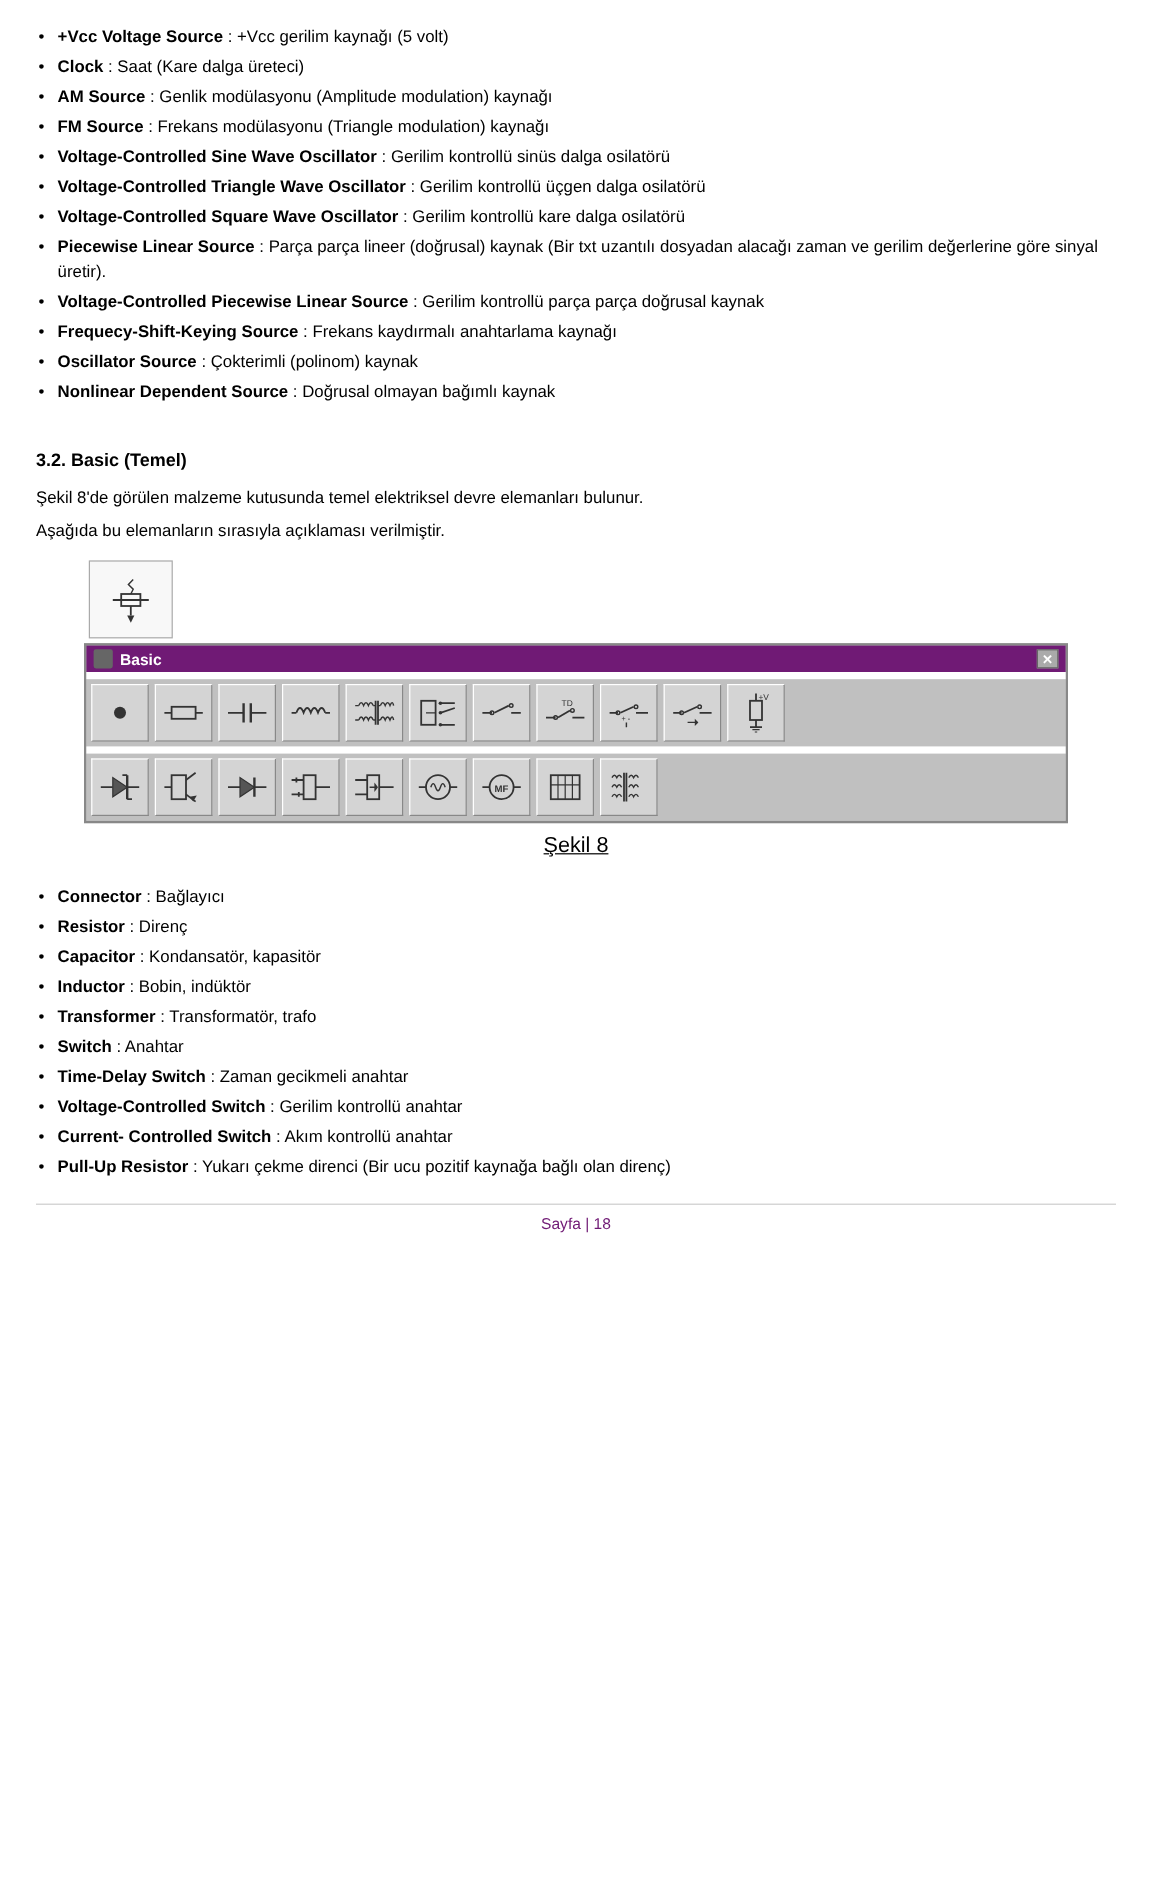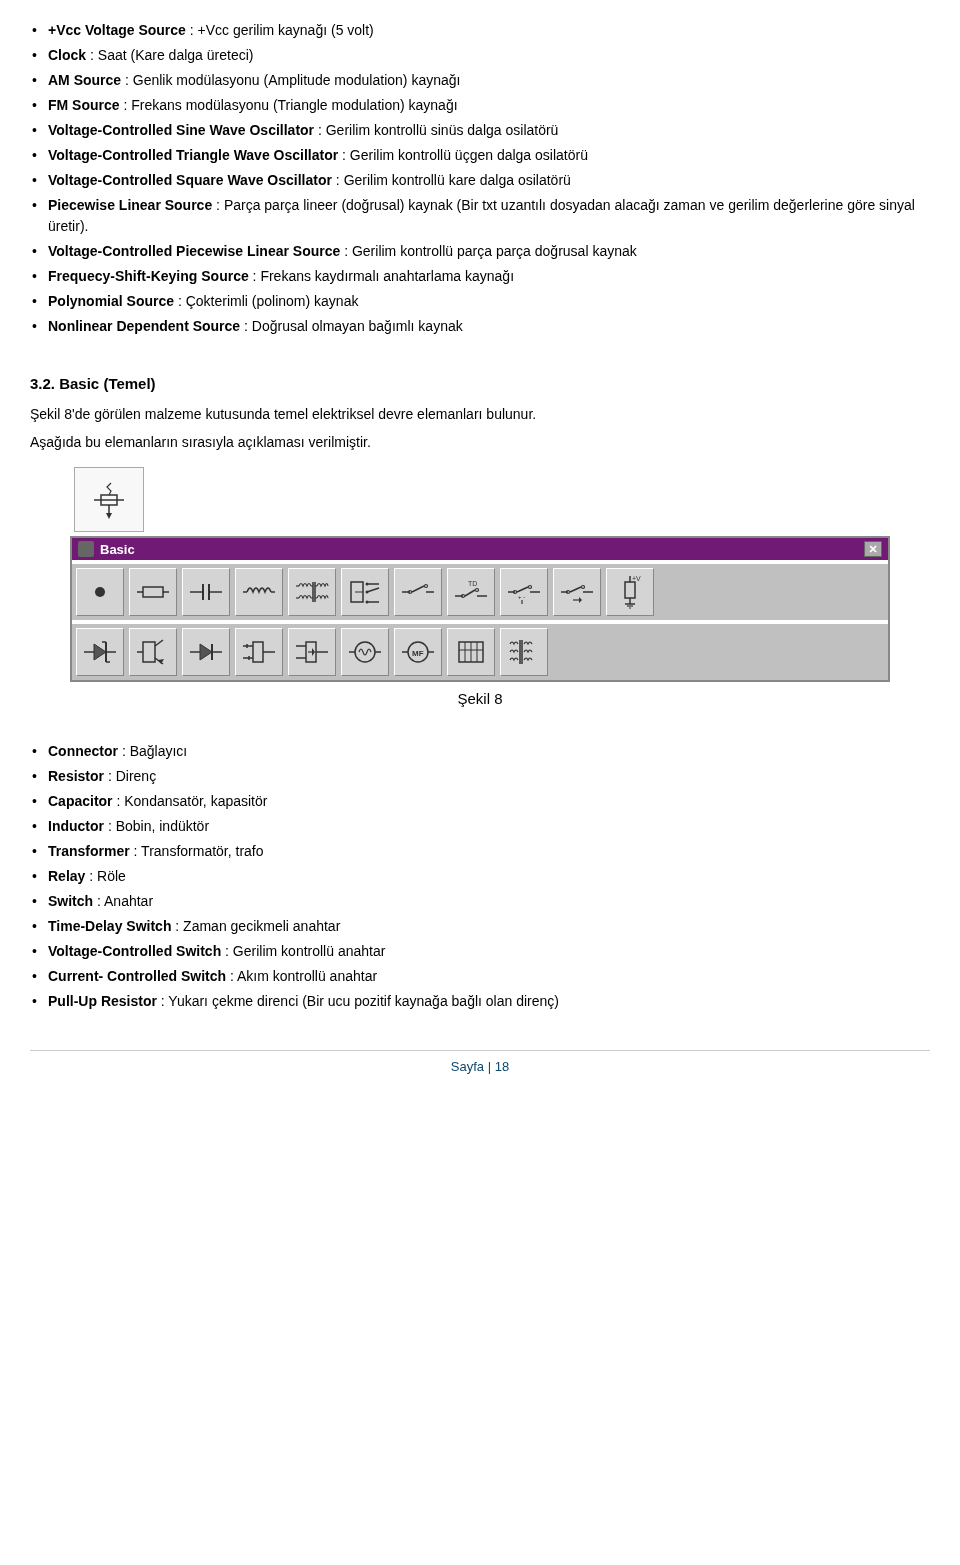--- a/index.html
+++ b/index.html
@@ -141,7 +141,7 @@
   <li><span class="bold">Piecewise Linear Source</span><span> : </span><span>Parça parça lineer (doğrusal) kaynak (Bir txt uzantılı dosyadan alacağı zaman ve gerilim değerlerine göre sinyal üretir).</span></li>
   <li><span class="bold">Voltage-Controlled Piecewise Linear Source</span><span> : </span><span>Gerilim kontrollü parça parça doğrusal kaynak</span></li>
   <li><span class="bold">Frequecy-Shift-Keying Source</span><span> : </span><span>Frekans kaydırmalı anahtarlama kaynağı</span></li>
-  <li><span class="bold">Polynomial Source</span><span> : </span><span>Çokterimli (polinom) kaynak</span></li>
+  <li><span class="bold">Oscillator Source</span><span> : </span><span>Çokterimli (polinom) kaynak</span></li>
   <li><span class="bold">Nonlinear Dependent Source</span><span> : </span><span>Doğrusal olmayan bağımlı kaynak</span></li>
 </ul>
 

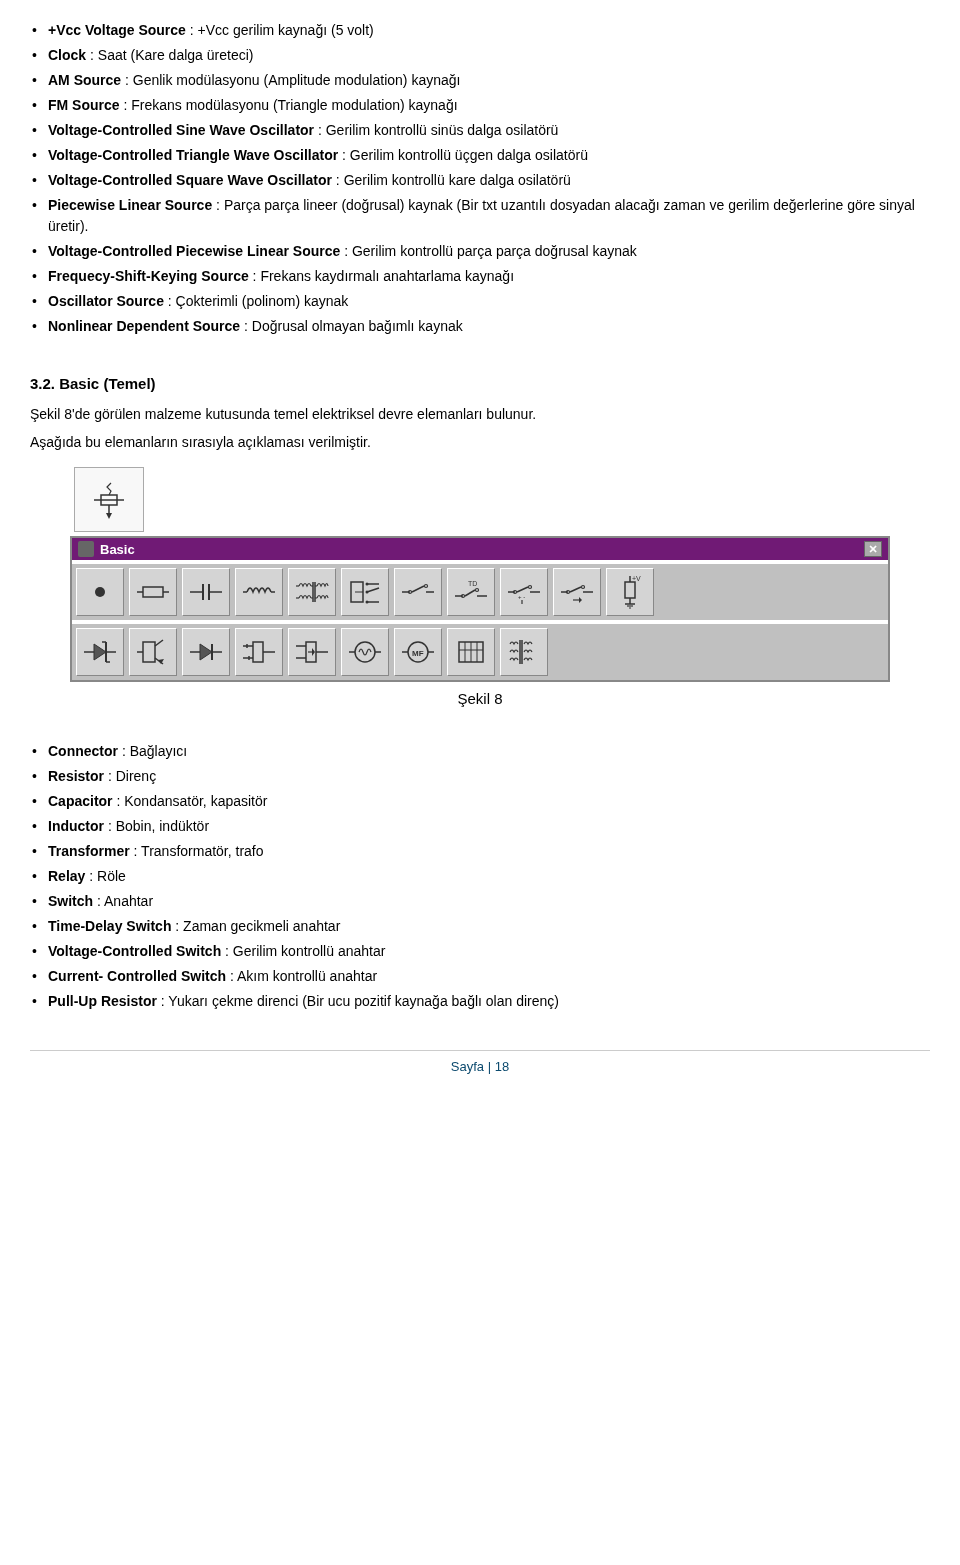--- a/index.html
+++ b/index.html
@@ -94,7 +94,7 @@
       display: flex;
       flex-wrap: nowrap;
       background: #c0c0c0;
-      border-top: 4px solid #ffffff;
+      border-top: 6px solid #ffffff;
       padding: 4px 4px;
       gap: 5px;
     }

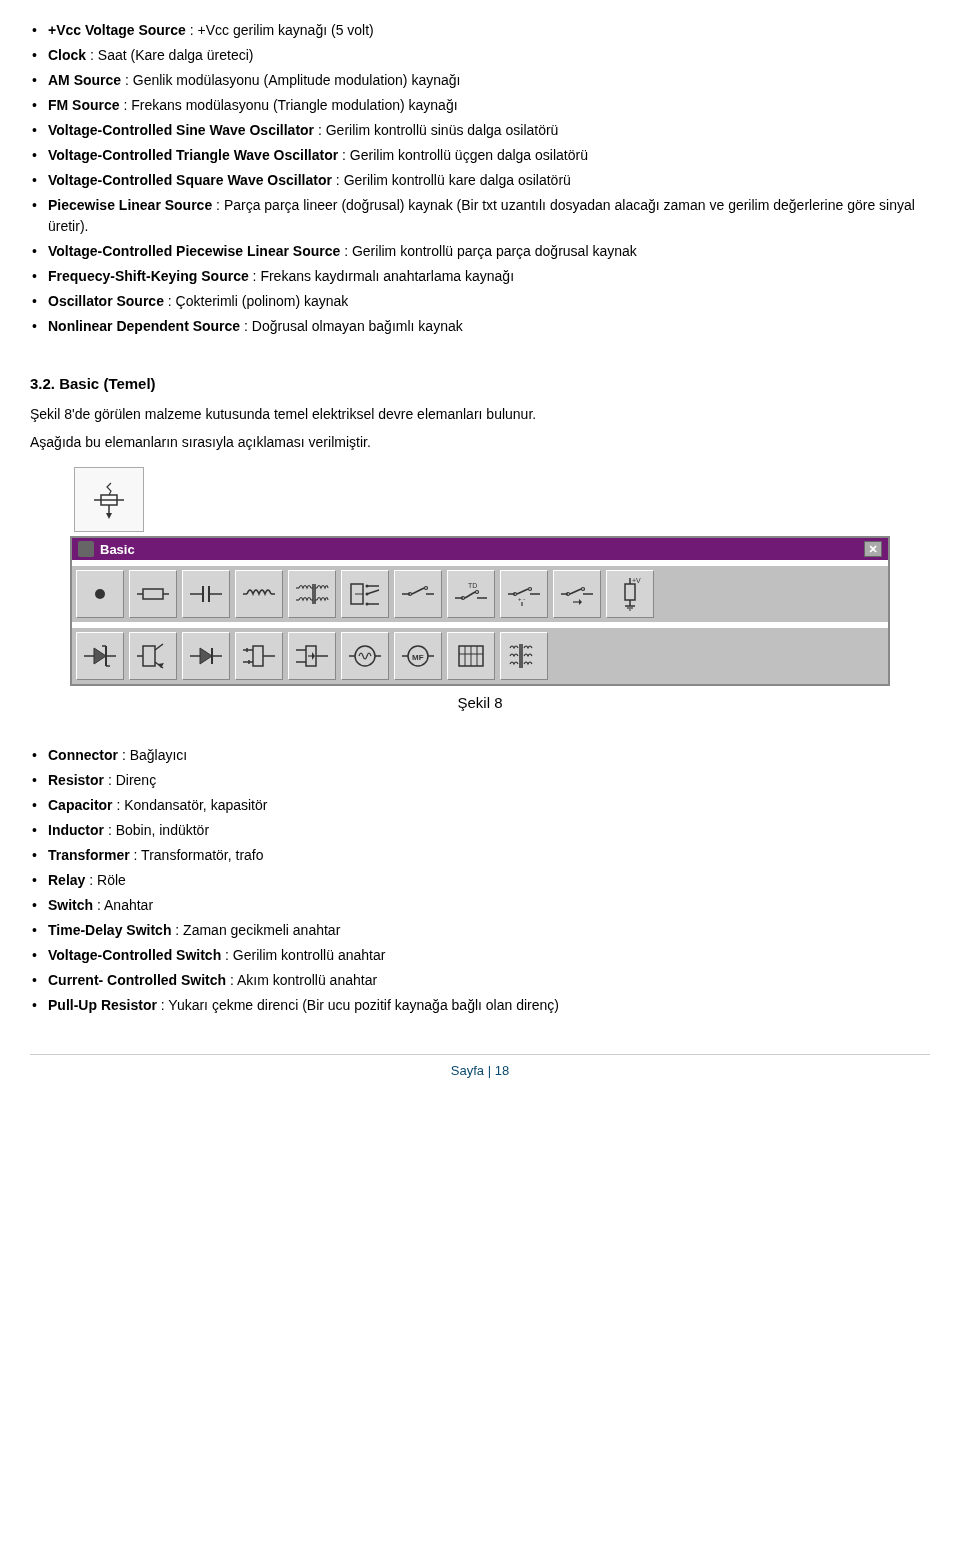--- a/index.html
+++ b/index.html
@@ -47,8 +47,9 @@
     }
     .figure-label {
       text-align: center;
-      margin-bottom: 20px;
-      font-size: 15px;
+      margin-bottom: 8px;
+      font-size: 18px;
+      text-decoration: underline;
     }
     .basic-window {
       border: 2px solid #888;

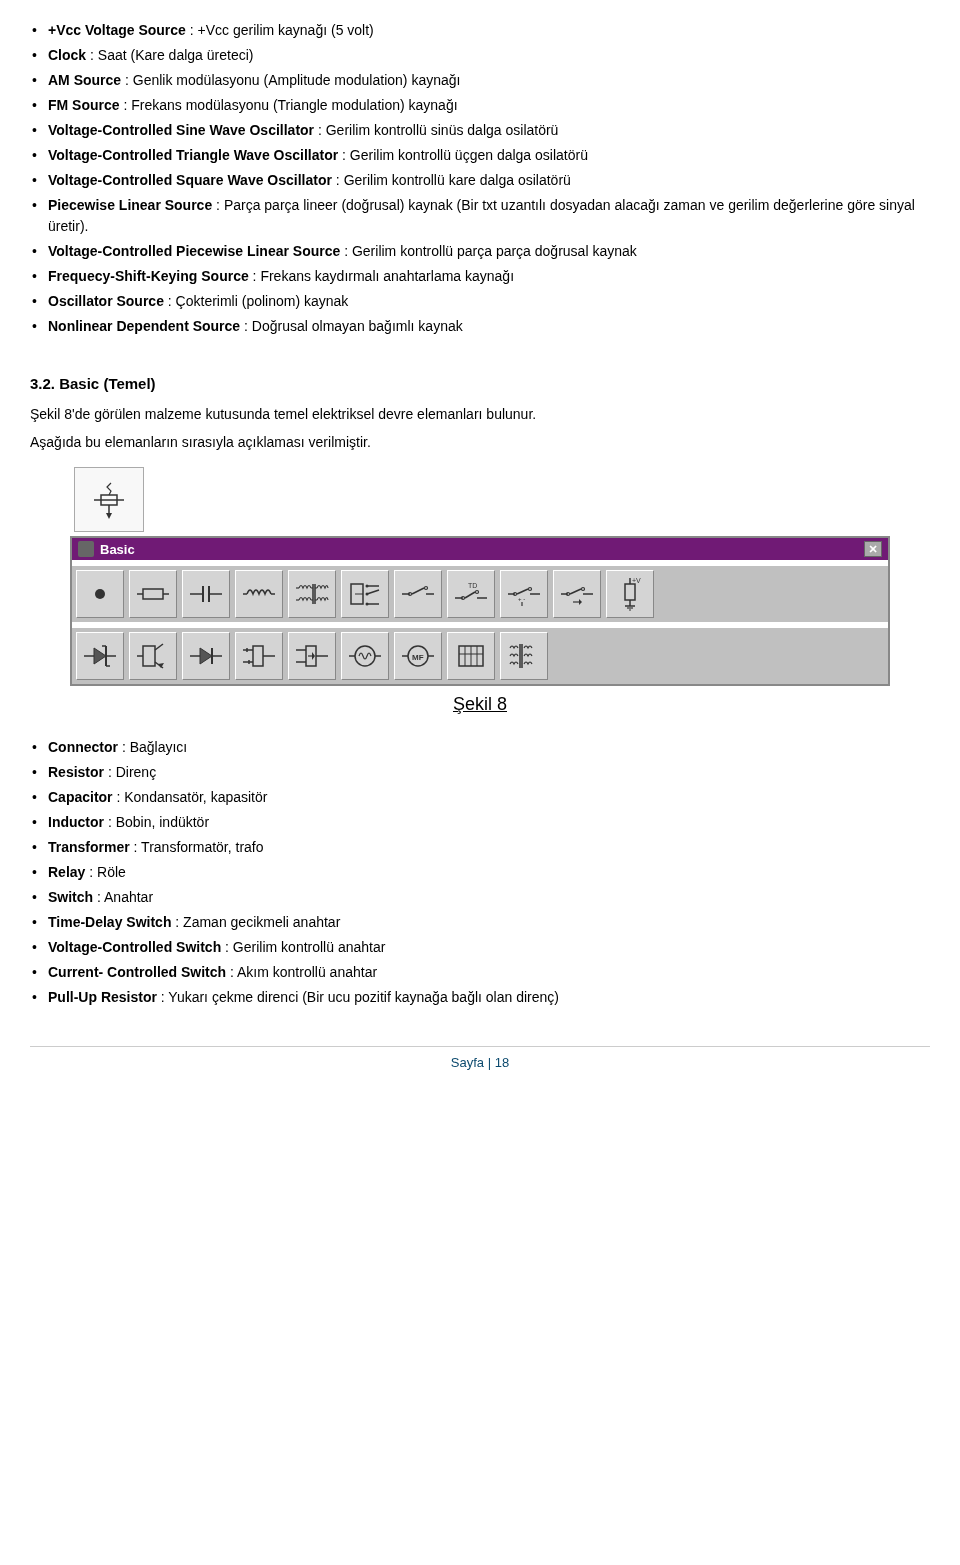--- a/index.html
+++ b/index.html
@@ -406,7 +406,6 @@
   <li><span class="bold">Capacitor</span> : Kondansatör, kapasitör</li>
   <li><span class="bold">Inductor</span> : Bobin, indüktör</li>
   <li><span class="bold">Transformer</span> : Transformatör, trafo</li>
-  <li><span class="bold">Relay</span> : Röle</li>
   <li><span class="bold">Switch</span> : Anahtar</li>
   <li><span class="bold">Time-Delay Switch</span> : Zaman gecikmeli anahtar</li>
   <li><span class="bold">Voltage-Controlled Switch</span> : Gerilim kontrollü anahtar</li>

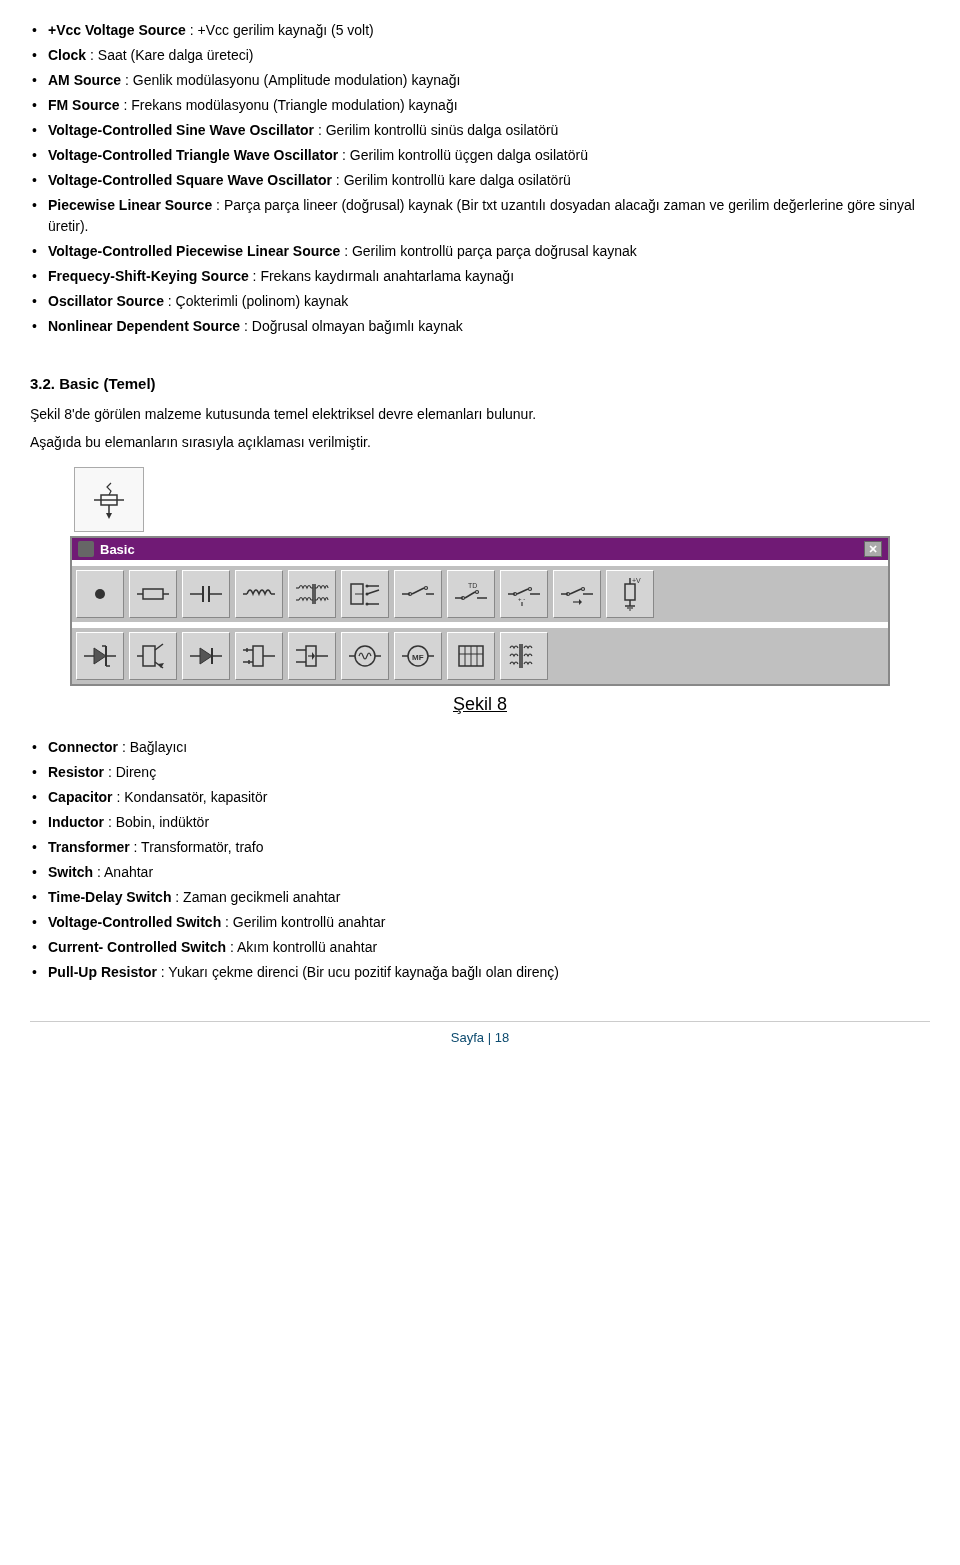--- a/index.html
+++ b/index.html
@@ -118,9 +118,9 @@
     }
     .footer {
       text-align: center;
-      margin-top: 38px;
+      margin-top: 20px;
       font-size: 13px;
-      color: #0c4a6e;
+      color: #701a75;
       border-top: 1px solid #ccc;
       padding-top: 8px;
     }

